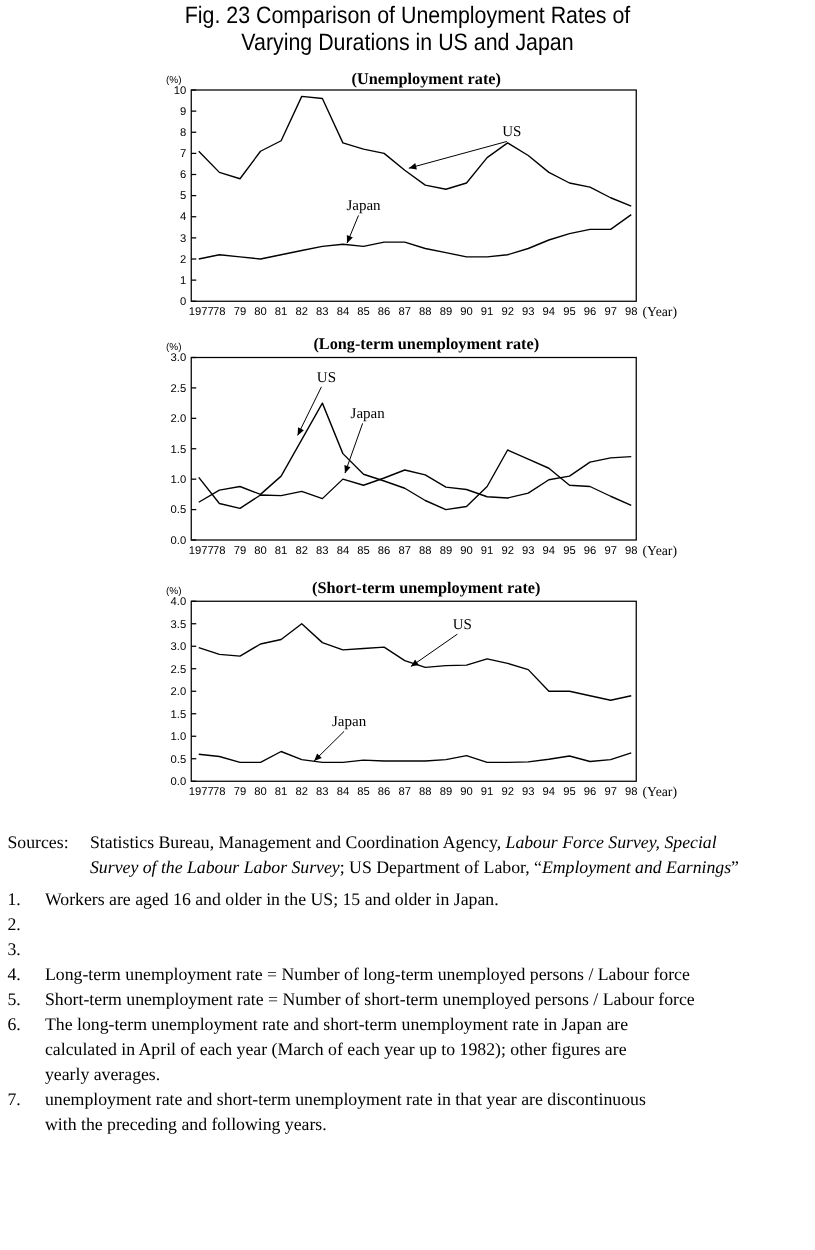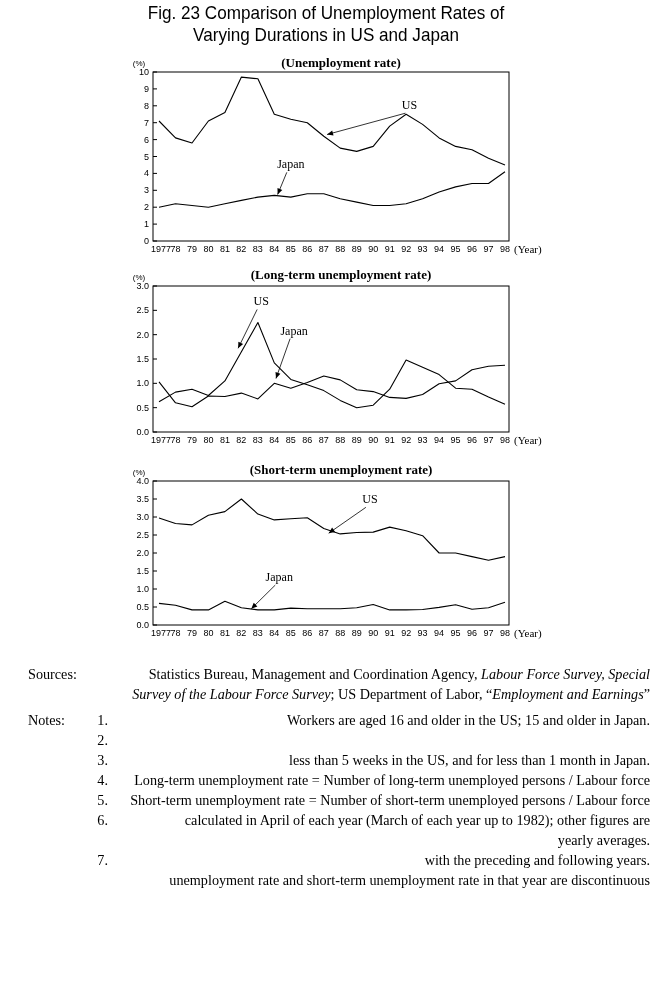--- a/index.html
+++ b/index.html
@@ -22,7 +22,7 @@
     font-family: "Liberation Serif", serif; font-size: 14.2px; line-height: 20px;
   }
   .row { display: flex; }
-  .row .lbl { width: 66px; flex: none; margin-left: 22px; }
+  .row .lbl { width: 66px; flex: none; }
   .row .txt { flex: 1; text-align: right; }
   .sources { margin-bottom: 6px; }
   .note-item { display: flex; }

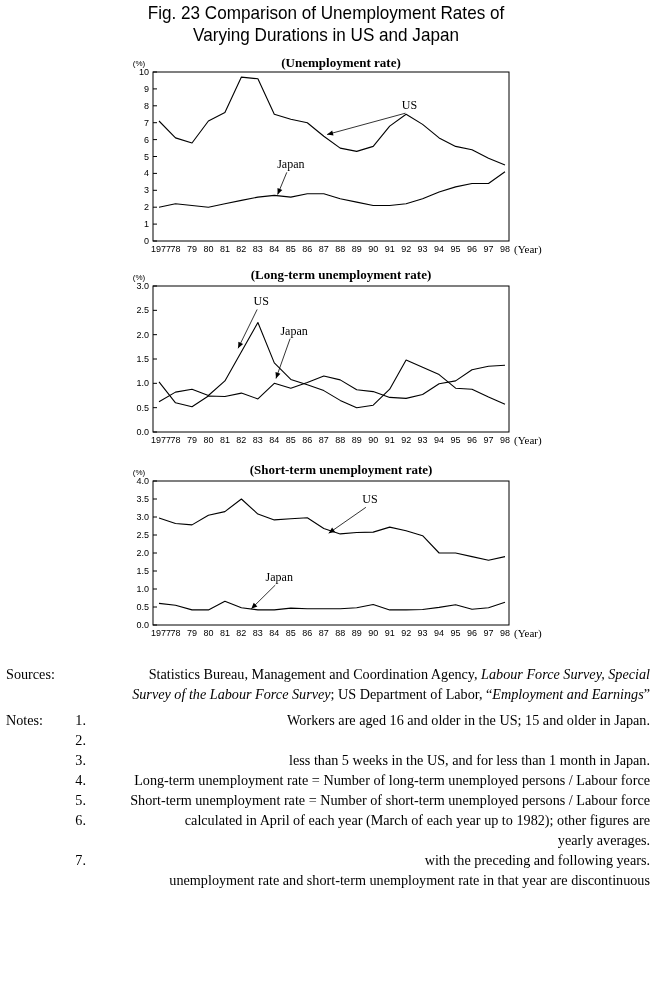--- a/index.html
+++ b/index.html
@@ -23,7 +23,7 @@
   }
   .row { display: flex; }
   .row .lbl { width: 66px; flex: none; }
-  .row .txt { flex: 1; text-align: right; }
+  .row .txt { flex: 1; }
   .sources { margin-bottom: 6px; }
   .note-item { display: flex; }
   .note-item .num { width: 14px; flex: none; }

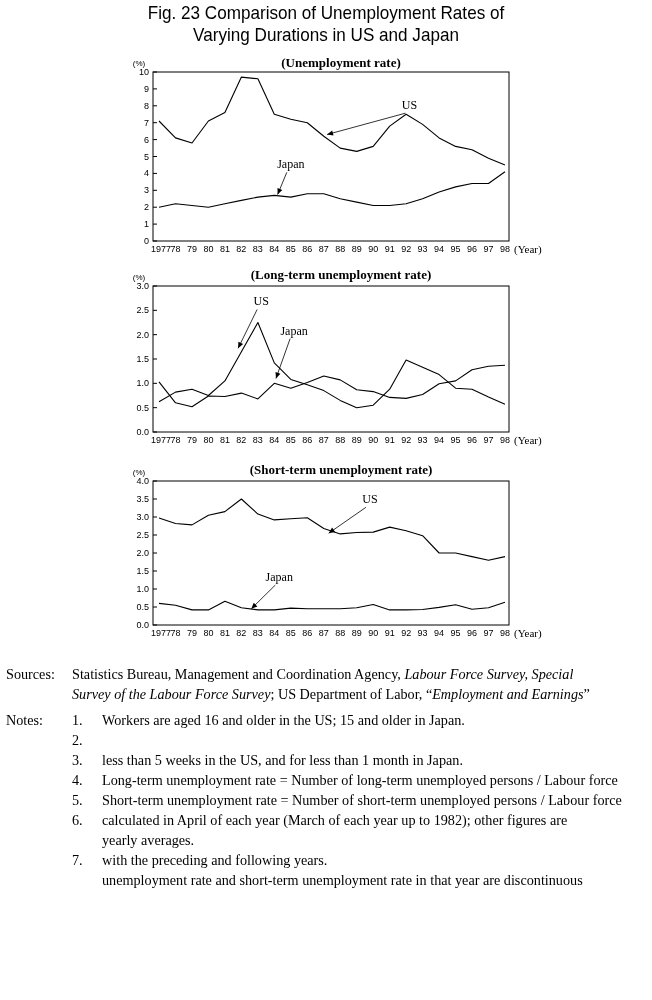--- a/index.html
+++ b/index.html
@@ -212,7 +212,7 @@
         <span>Statistics Bureau, Management and Coordination Agency, </span><i>Labour Force Survey, Special</i>
       </div>
       <div class="note-line">
-        <i>Survey of the Labour Force Survey</i><span>; US Department of Labor, “</span><i>Employment and Earnings</i><span>”</span>
+        <i>Survey of the Labour Labor Survey</i><span>; US Department of Labor, “</span><i>Employment and Earnings</i><span>”</span>
       </div>
     </div>
   </div>

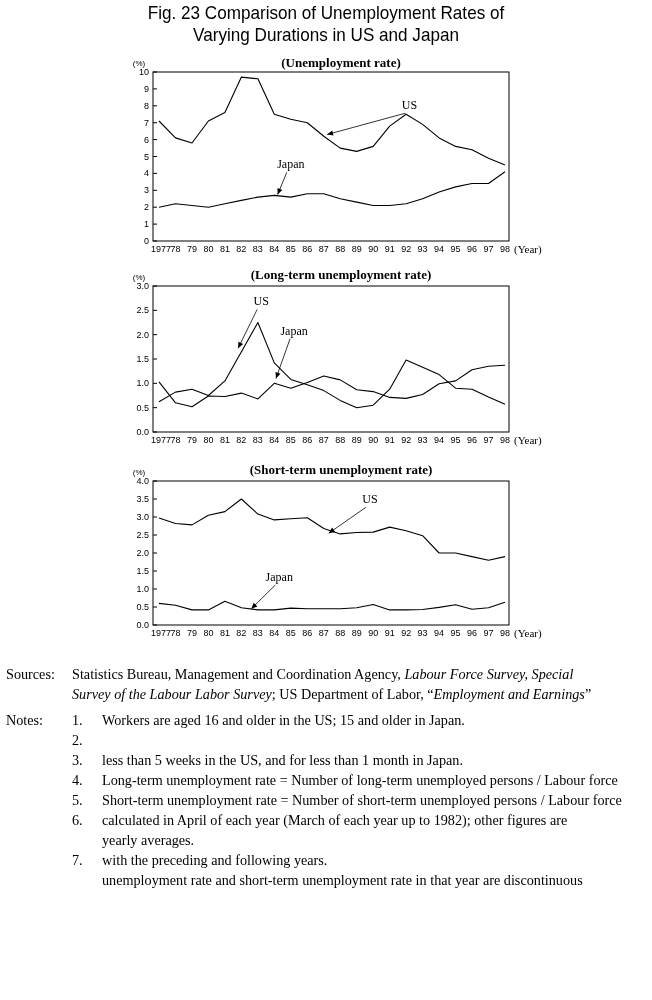--- a/index.html
+++ b/index.html
@@ -218,7 +218,6 @@
   </div>
 
   <div class="row">
-    <div class="lbl">Notes:</div>
     <div class="txt">
       <div class="note-item">
         <span class="num">1.</span>

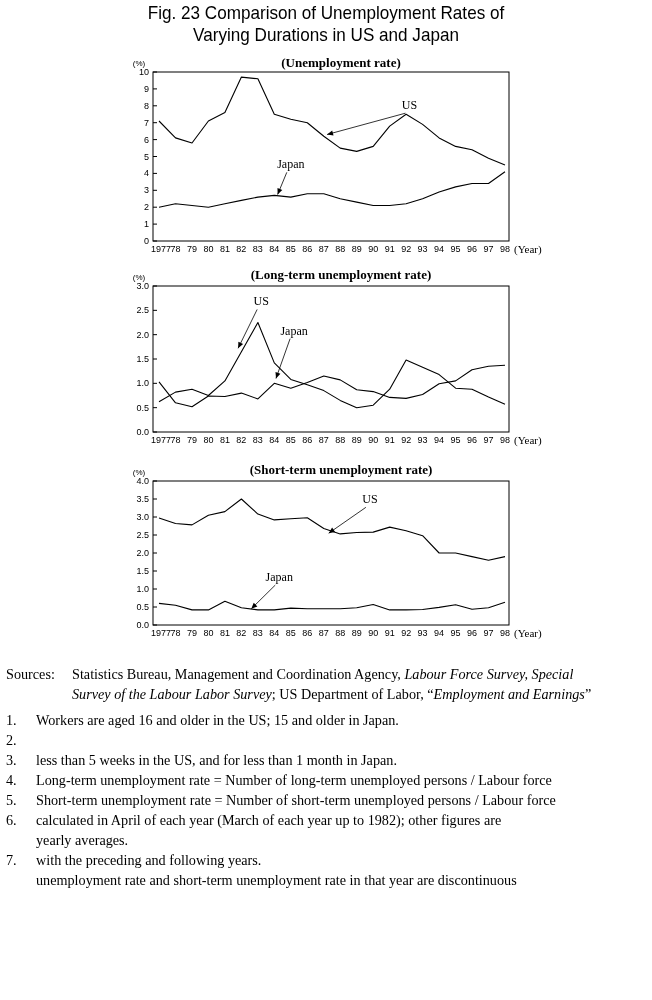--- a/index.html
+++ b/index.html
@@ -233,7 +233,6 @@
       <div class="note-item">
         <span class="num">3.</span>
         <div class="body">
-          <div class="note-line">less than 5 weeks in the US, and for less than 1 month in Japan.</div>
         </div>
       </div>
       <div class="note-item">

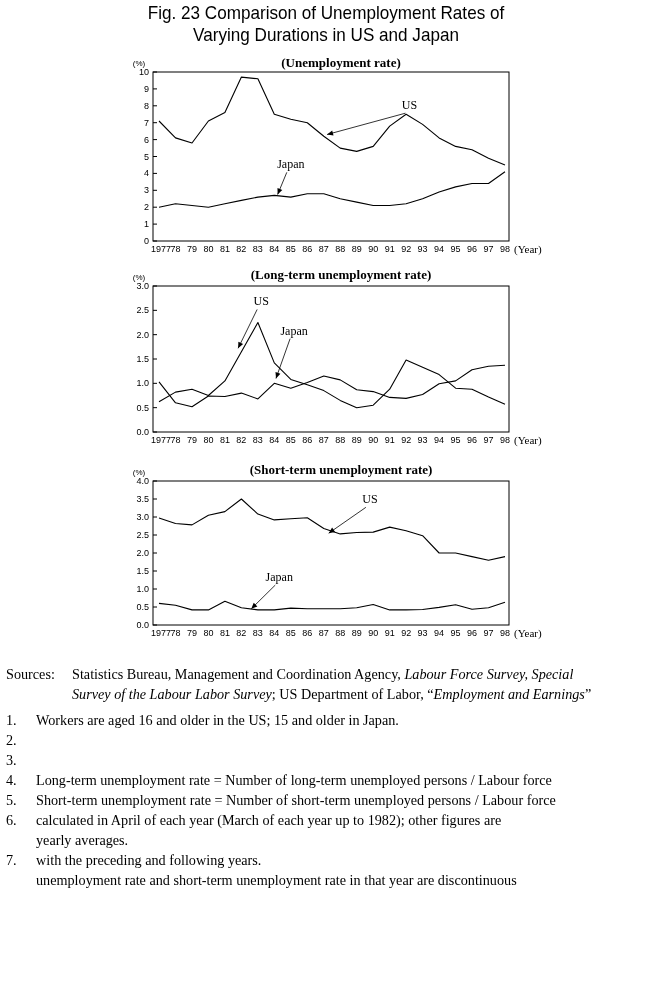--- a/index.html
+++ b/index.html
@@ -250,6 +250,7 @@
       <div class="note-item">
         <span class="num">6.</span>
         <div class="body">
+          <div class="note-line">The long-term unemployment rate and short-term unemployment rate in Japan are</div>
           <div class="note-line">calculated in April of each year (March of each year up to 1982); other figures are</div>
           <div class="note-line">yearly averages.</div>
         </div>

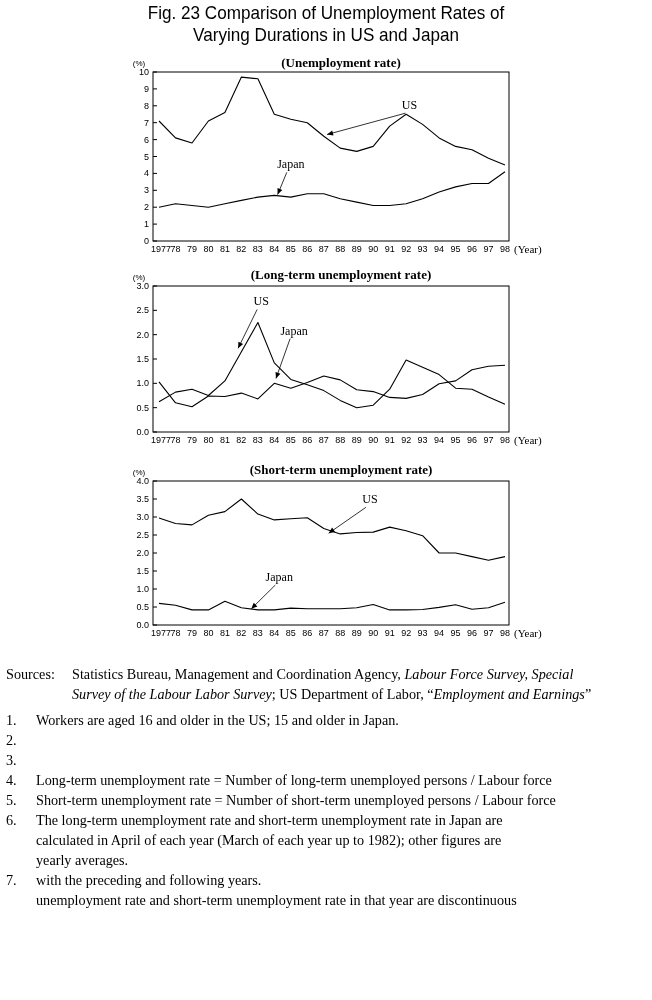--- a/index.html
+++ b/index.html
@@ -258,8 +258,8 @@
       <div class="note-item">
         <span class="num">7.</span>
         <div class="body">
+          <div class="note-line">unemployment rate and short-term unemployment rate in that year are discontinuous</div>
           <div class="note-line">with the preceding and following years.</div>
-          <div class="note-line">unemployment rate and short-term unemployment rate in that year are discontinuous</div>
         </div>
       </div>
     </div>

